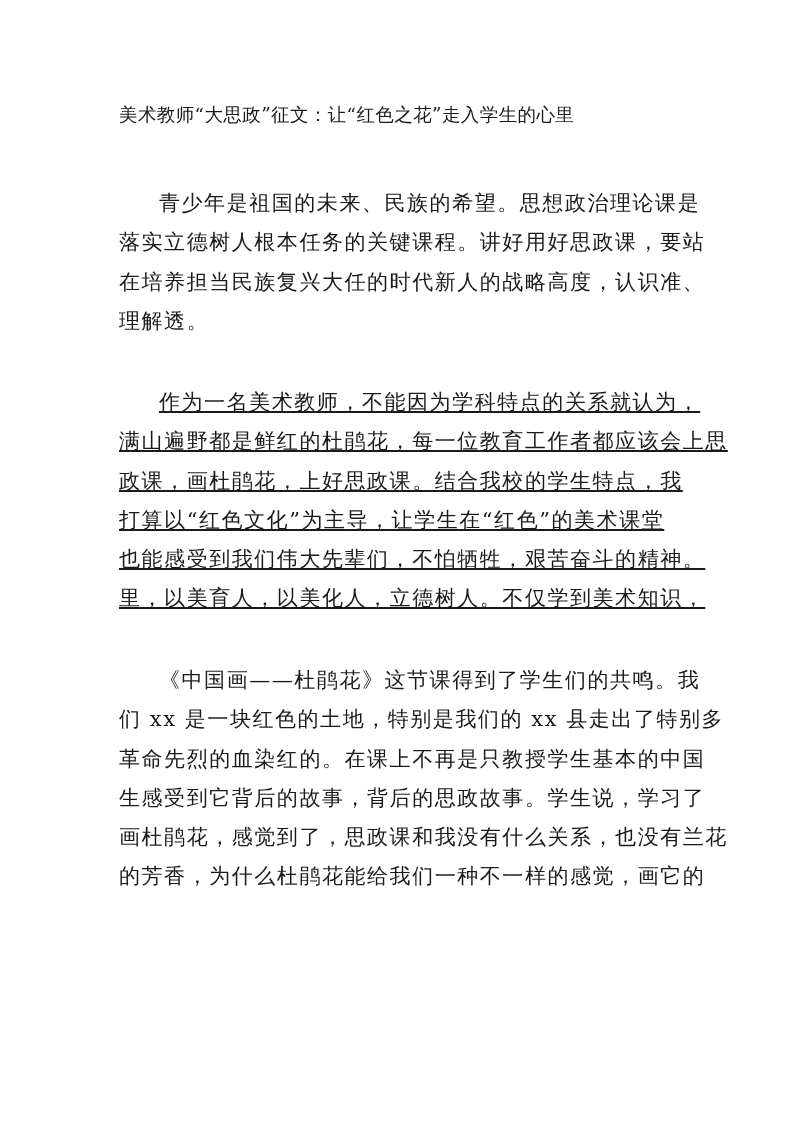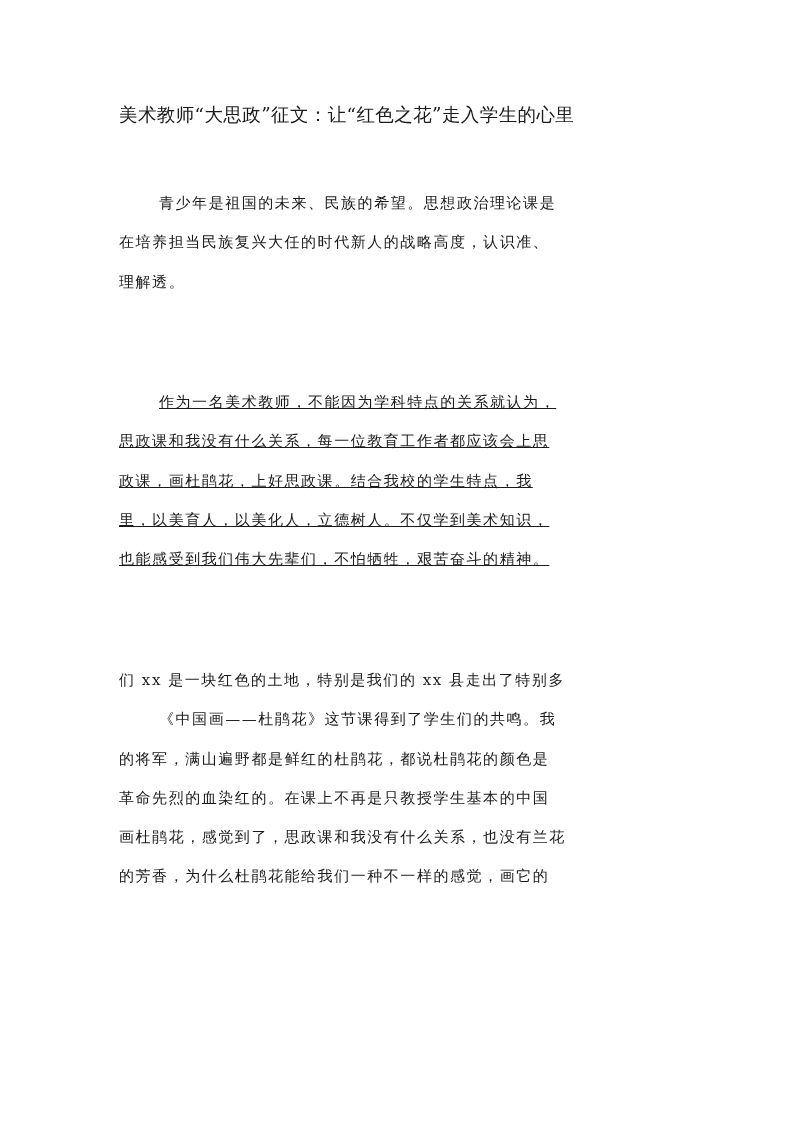--- a/index.html
+++ b/index.html
@@ -14,7 +14,7 @@
   }
   .para {
     position: absolute; left: 119px; width: 556px;
-    font-size: 15px; line-height: 39.3px; letter-spacing: 1.55px;
+    font-size: 21px; line-height: 39.3px; letter-spacing: 1.55px;
     text-align: justify; text-indent: 2em; margin: 0;
   }
   .line { display: block; white-space: nowrap; text-indent: 0; }

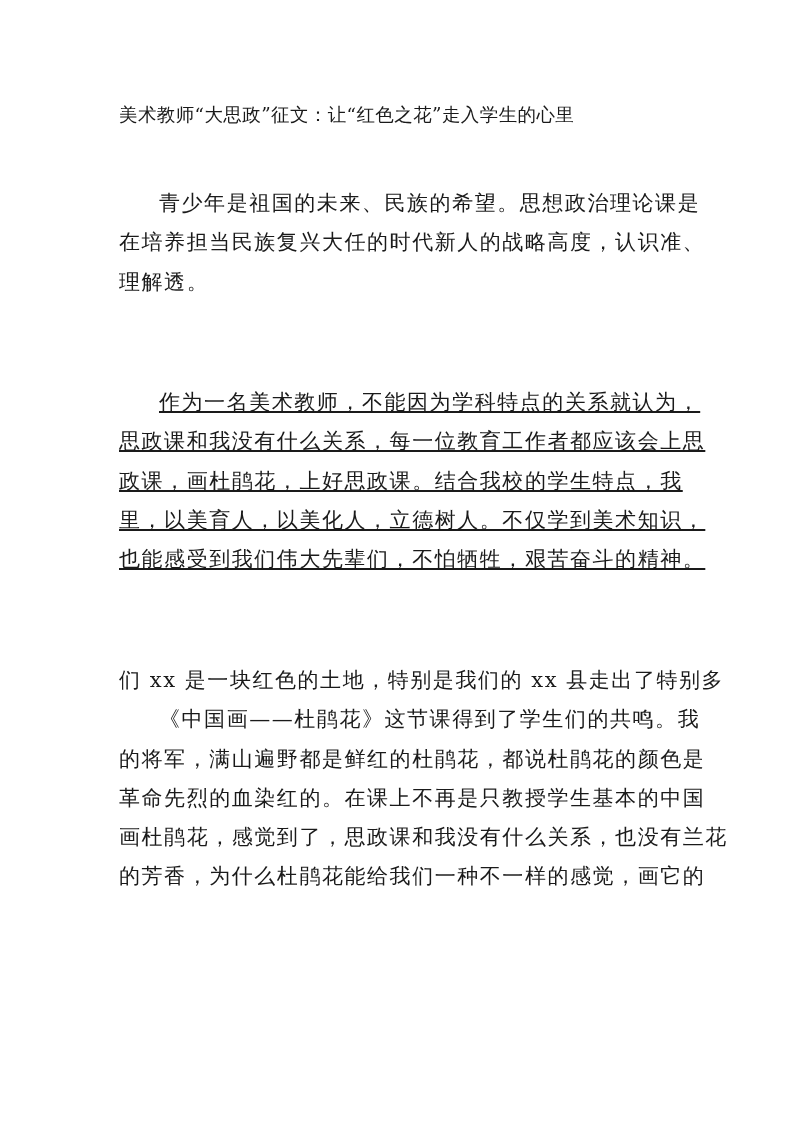--- a/index.html
+++ b/index.html
@@ -28,6 +28,7 @@
 
   <div class="para" style="top:184px;">
     <span class="line first">青少年是祖国的未来、民族的希望。思想政治理论课是</span>
+    <span class="line">落实立德树人根本任务的关键课程。讲好用好思政课，要站</span>
     <span class="line">在培养担当民族复兴大任的时代新人的战略高度，认识准、</span>
     <span class="line">理解透。</span>
   </div>

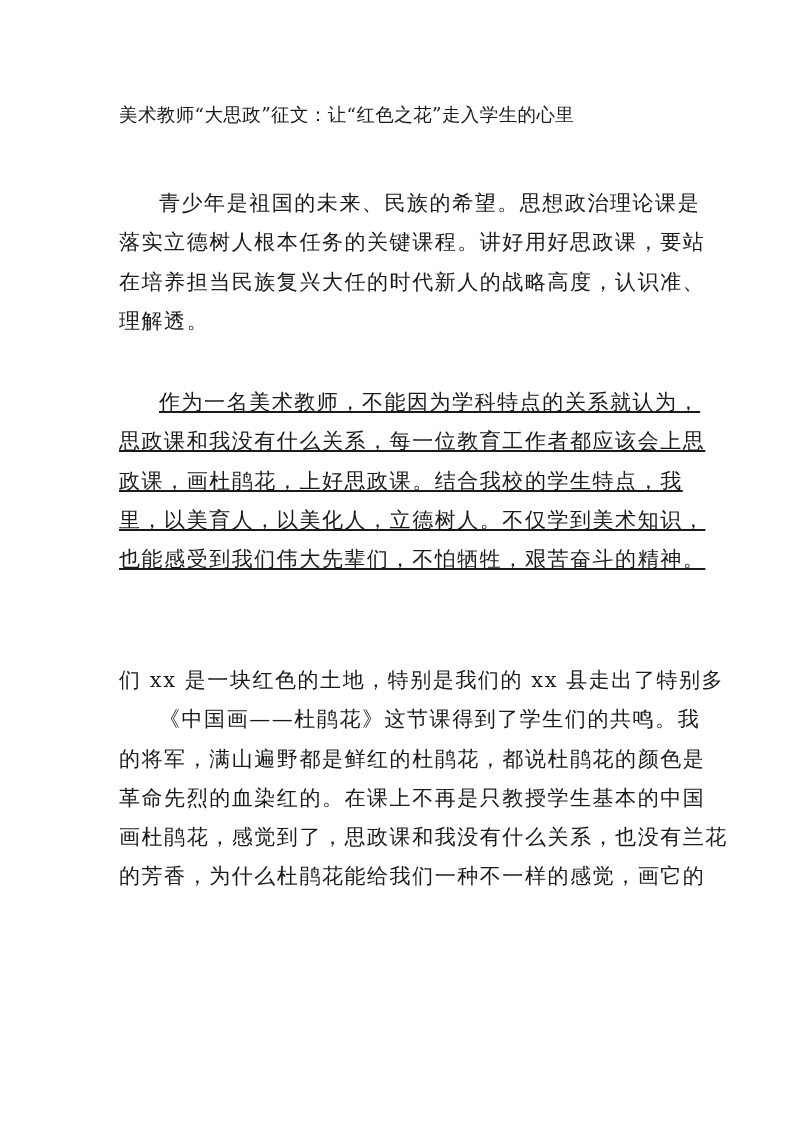--- a/index.html
+++ b/index.html
@@ -35,7 +35,7 @@
 
   <div class="para" style="top:383px;text-decoration:underline;">
     <span class="line first">作为一名美术教师，不能因为学科特点的关系就认为，</span>
-    <span class="line">思政课和我没有什么关系，每一位教育工作者都应该会上思</span>
+    <span class="line">满山遍野都是鲜红的杜鹃花，每一位教育工作者都应该会上思</span>
     <span class="line">政课，画杜鹃花，上好思政课。结合我校的学生特点，我</span>
     <span class="line">里，以美育人，以美化人，立德树人。不仅学到美术知识，</span>
     <span class="line">也能感受到我们伟大先辈们，不怕牺牲，艰苦奋斗的精神。</span>

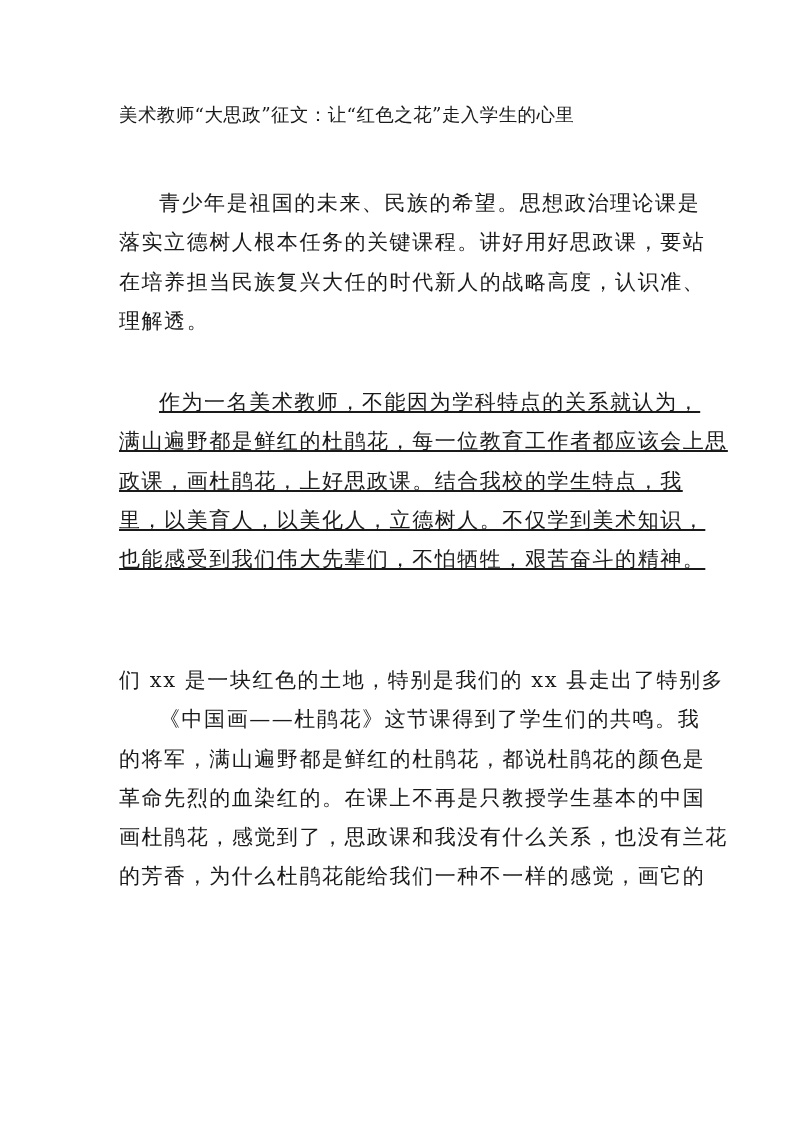--- a/index.html
+++ b/index.html
@@ -37,6 +37,7 @@
     <span class="line first">作为一名美术教师，不能因为学科特点的关系就认为，</span>
     <span class="line">满山遍野都是鲜红的杜鹃花，每一位教育工作者都应该会上思</span>
     <span class="line">政课，画杜鹃花，上好思政课。结合我校的学生特点，我</span>
+    <span class="line">打算以“红色文化”为主导，让学生在“红色”的美术课堂</span>
     <span class="line">里，以美育人，以美化人，立德树人。不仅学到美术知识，</span>
     <span class="line">也能感受到我们伟大先辈们，不怕牺牲，艰苦奋斗的精神。</span>
   </div>

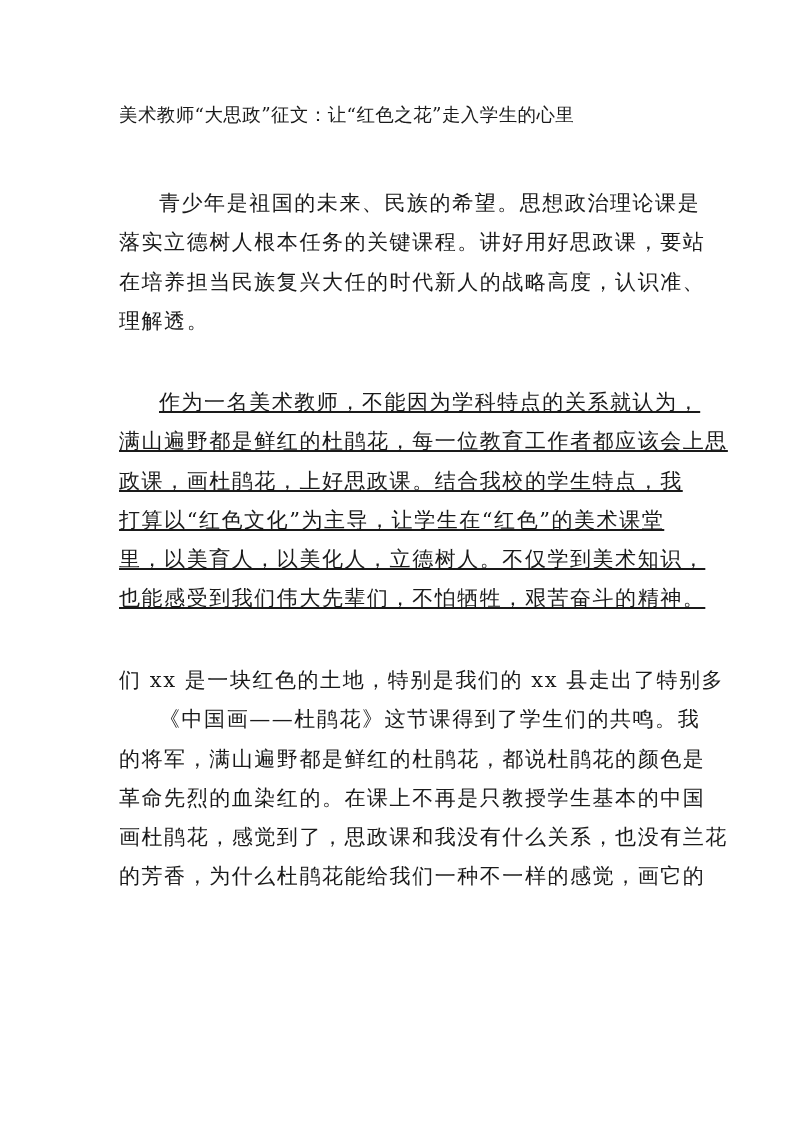--- a/index.html
+++ b/index.html
@@ -38,8 +38,8 @@
     <span class="line">满山遍野都是鲜红的杜鹃花，每一位教育工作者都应该会上思</span>
     <span class="line">政课，画杜鹃花，上好思政课。结合我校的学生特点，我</span>
     <span class="line">打算以“红色文化”为主导，让学生在“红色”的美术课堂</span>
+    <span class="line">也能感受到我们伟大先辈们，不怕牺牲，艰苦奋斗的精神。</span>
     <span class="line">里，以美育人，以美化人，立德树人。不仅学到美术知识，</span>
-    <span class="line">也能感受到我们伟大先辈们，不怕牺牲，艰苦奋斗的精神。</span>
   </div>
 
   <div class="para" style="top:661px;">

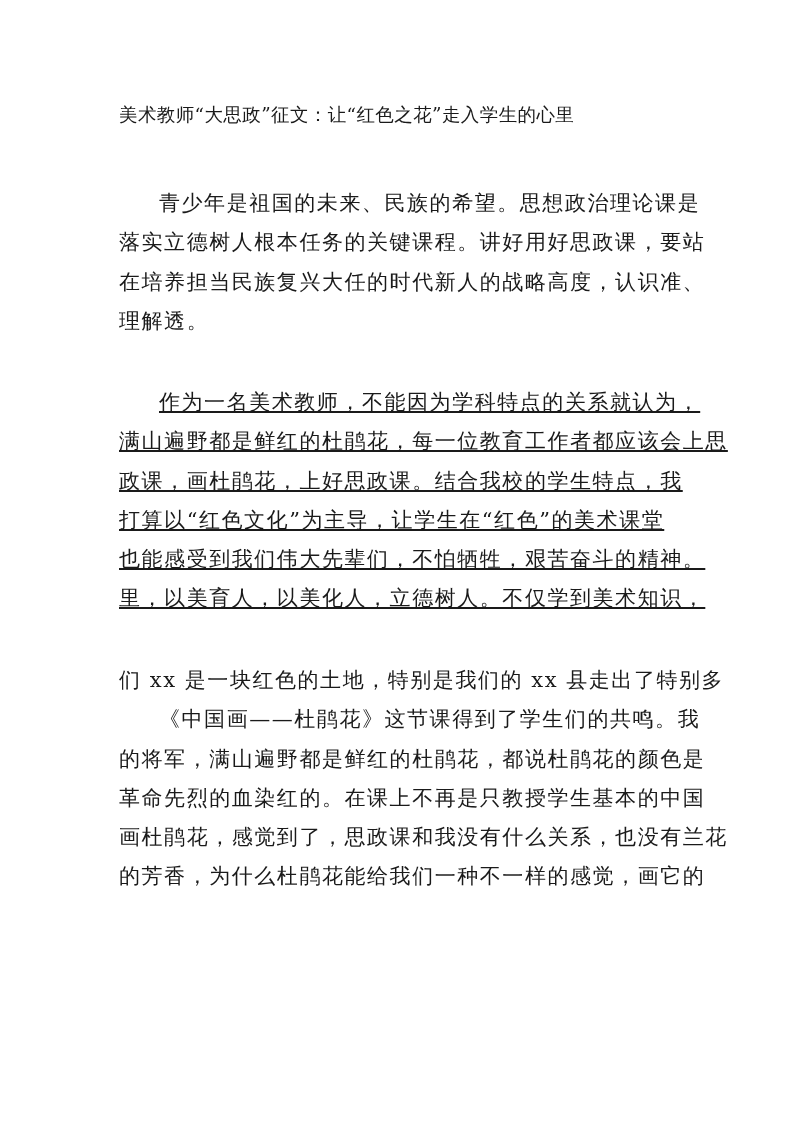--- a/index.html
+++ b/index.html
@@ -43,8 +43,8 @@
   </div>
 
   <div class="para" style="top:661px;">
+    <span class="line first">《中国画——杜鹃花》这节课得到了学生们的共鸣。我</span>
     <span class="line">们 xx 是一块红色的土地，特别是我们的 xx 县走出了特别多</span>
-    <span class="line first">《中国画——杜鹃花》这节课得到了学生们的共鸣。我</span>
     <span class="line">的将军，满山遍野都是鲜红的杜鹃花，都说杜鹃花的颜色是</span>
     <span class="line">革命先烈的血染红的。在课上不再是只教授学生基本的中国</span>
     <span class="line">画杜鹃花，感觉到了，思政课和我没有什么关系，也没有兰花</span>

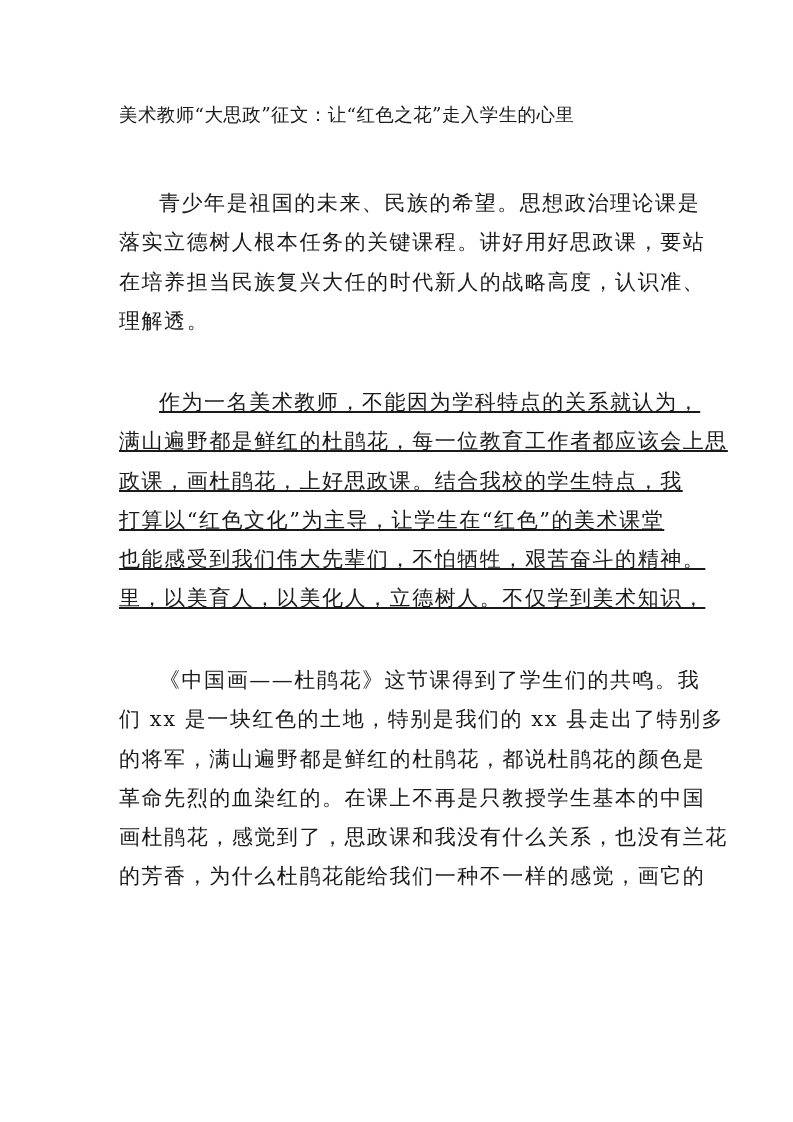--- a/index.html
+++ b/index.html
@@ -45,7 +45,6 @@
   <div class="para" style="top:661px;">
     <span class="line first">《中国画——杜鹃花》这节课得到了学生们的共鸣。我</span>
     <span class="line">们 xx 是一块红色的土地，特别是我们的 xx 县走出了特别多</span>
-    <span class="line">的将军，满山遍野都是鲜红的杜鹃花，都说杜鹃花的颜色是</span>
     <span class="line">革命先烈的血染红的。在课上不再是只教授学生基本的中国</span>
     <span class="line">画杜鹃花，感觉到了，思政课和我没有什么关系，也没有兰花</span>
     <span class="line">的芳香，为什么杜鹃花能给我们一种不一样的感觉，画它的</span>

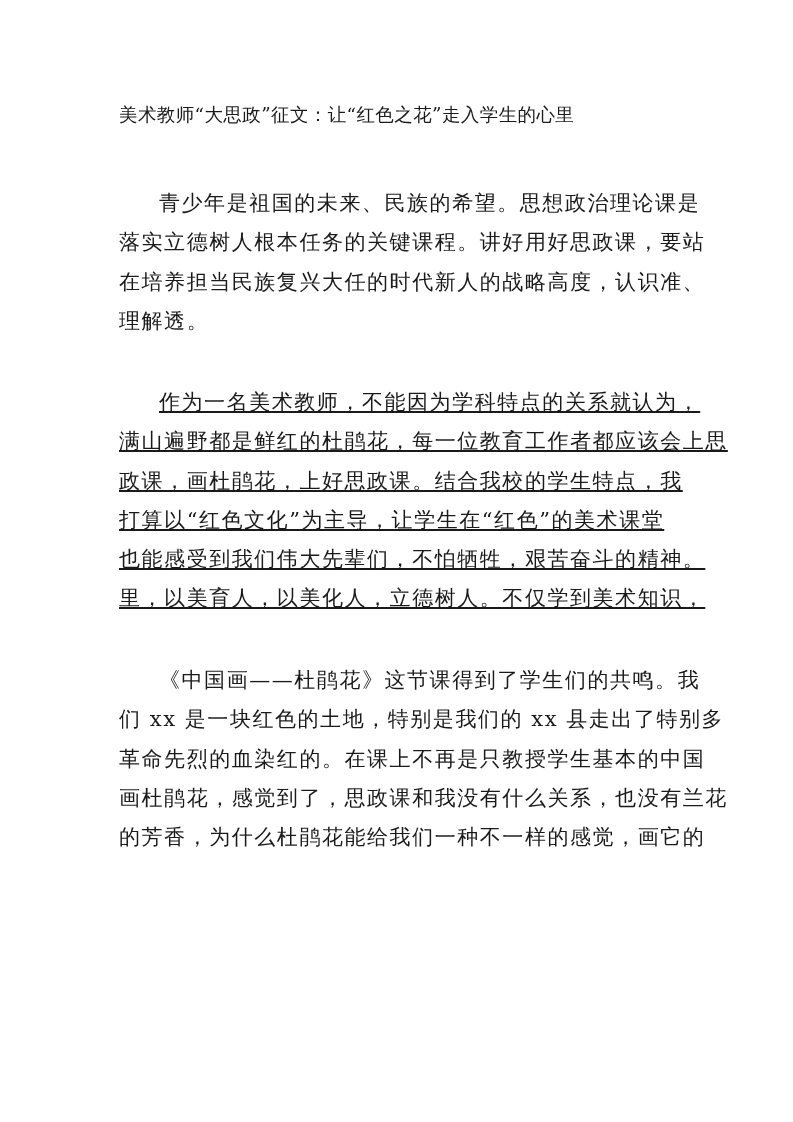--- a/index.html
+++ b/index.html
@@ -46,6 +46,7 @@
     <span class="line first">《中国画——杜鹃花》这节课得到了学生们的共鸣。我</span>
     <span class="line">们 xx 是一块红色的土地，特别是我们的 xx 县走出了特别多</span>
     <span class="line">革命先烈的血染红的。在课上不再是只教授学生基本的中国</span>
+    <span class="line">生感受到它背后的故事，背后的思政故事。学生说，学习了</span>
     <span class="line">画杜鹃花，感觉到了，思政课和我没有什么关系，也没有兰花</span>
     <span class="line">的芳香，为什么杜鹃花能给我们一种不一样的感觉，画它的</span>
   </div>

